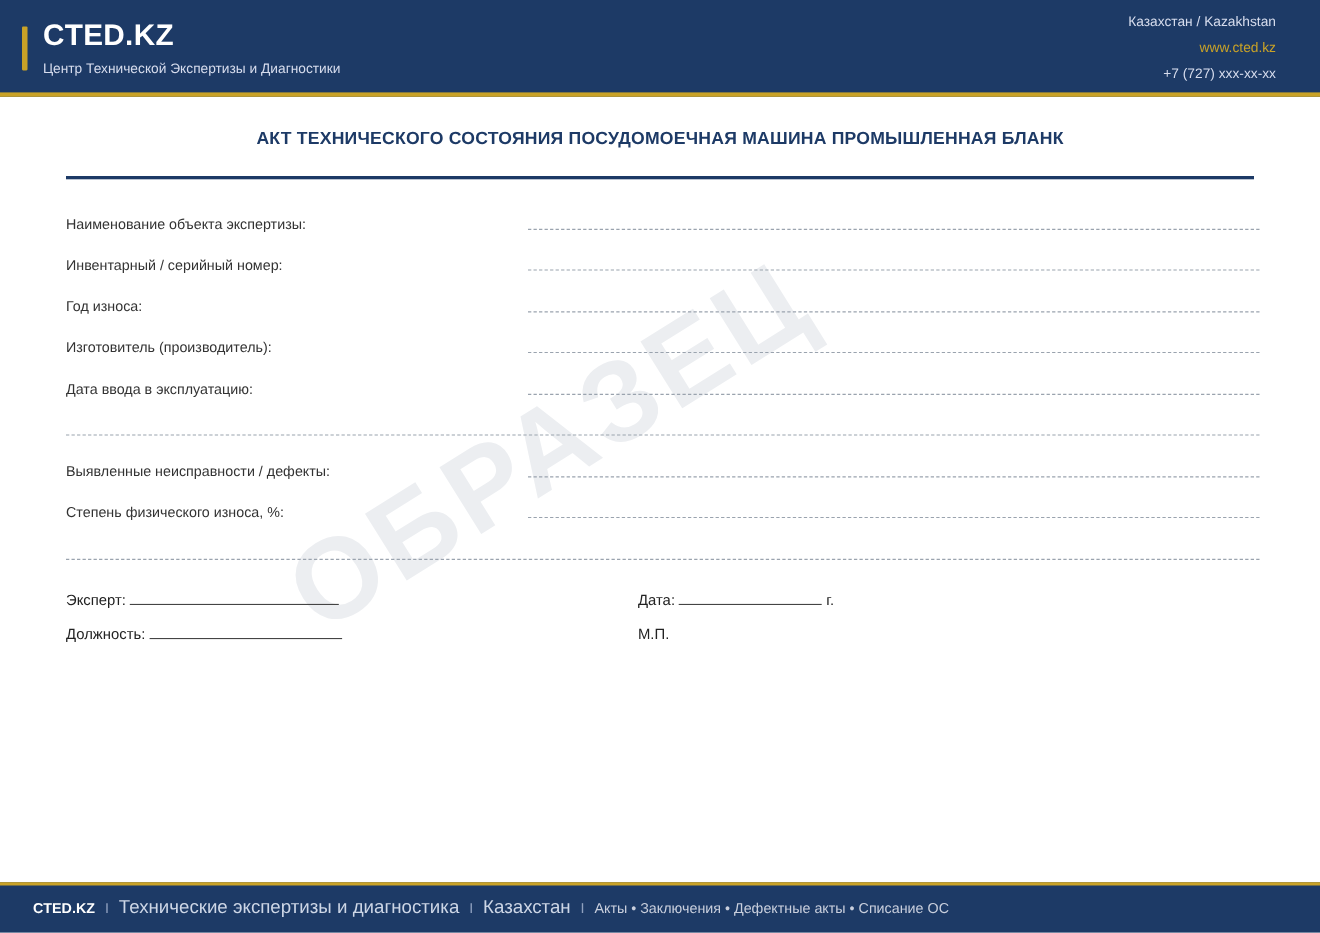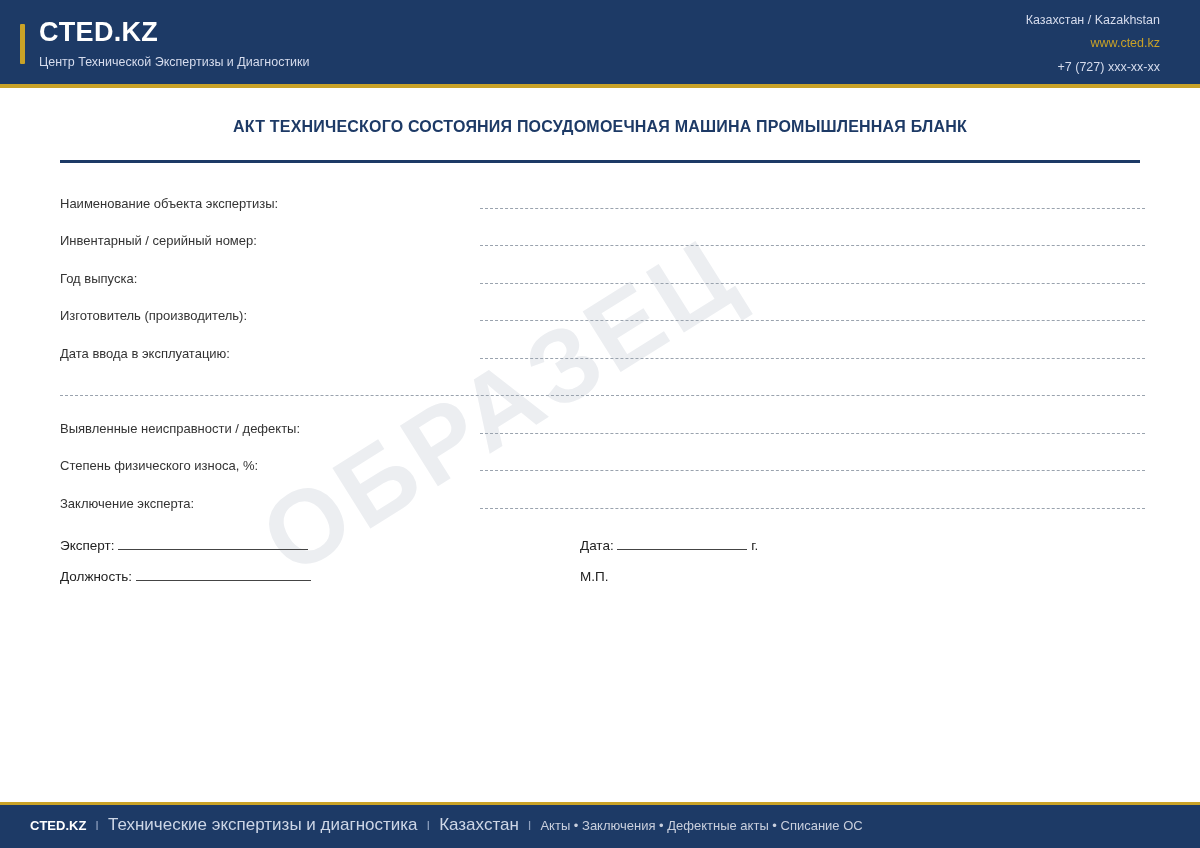--- a/index.html
+++ b/index.html
@@ -251,7 +251,7 @@
   </div>
 
   <div class="form-row">
-    <div class="form-label">Год выпуска:</div>
+    <div class="form-label">Год износа:</div>
     <div class="form-line"></div>
   </div>
 

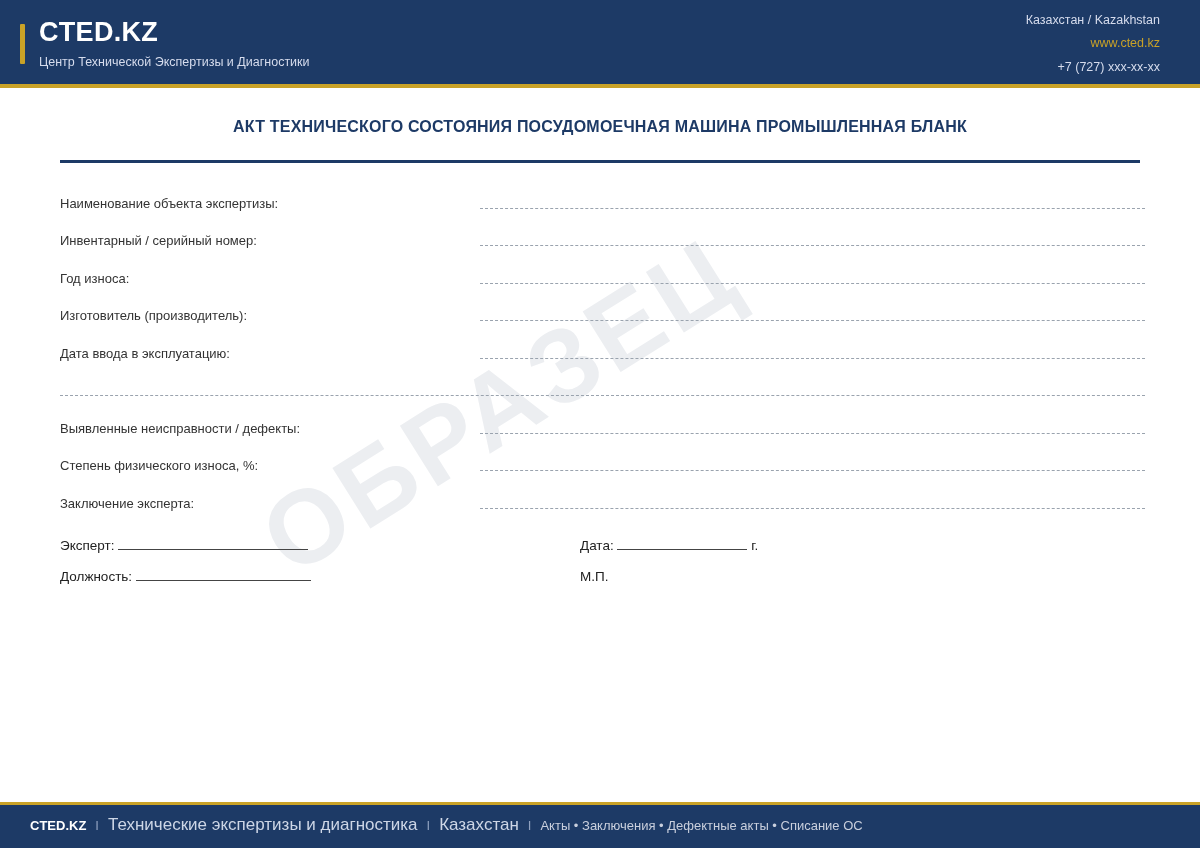--- a/index.html
+++ b/index.html
@@ -281,7 +281,6 @@
   </div>
 
   <div class="form-row">
-    <div class="form-label">Заключение эксперта:</div>
     <div class="form-line"></div>
   </div>
 

